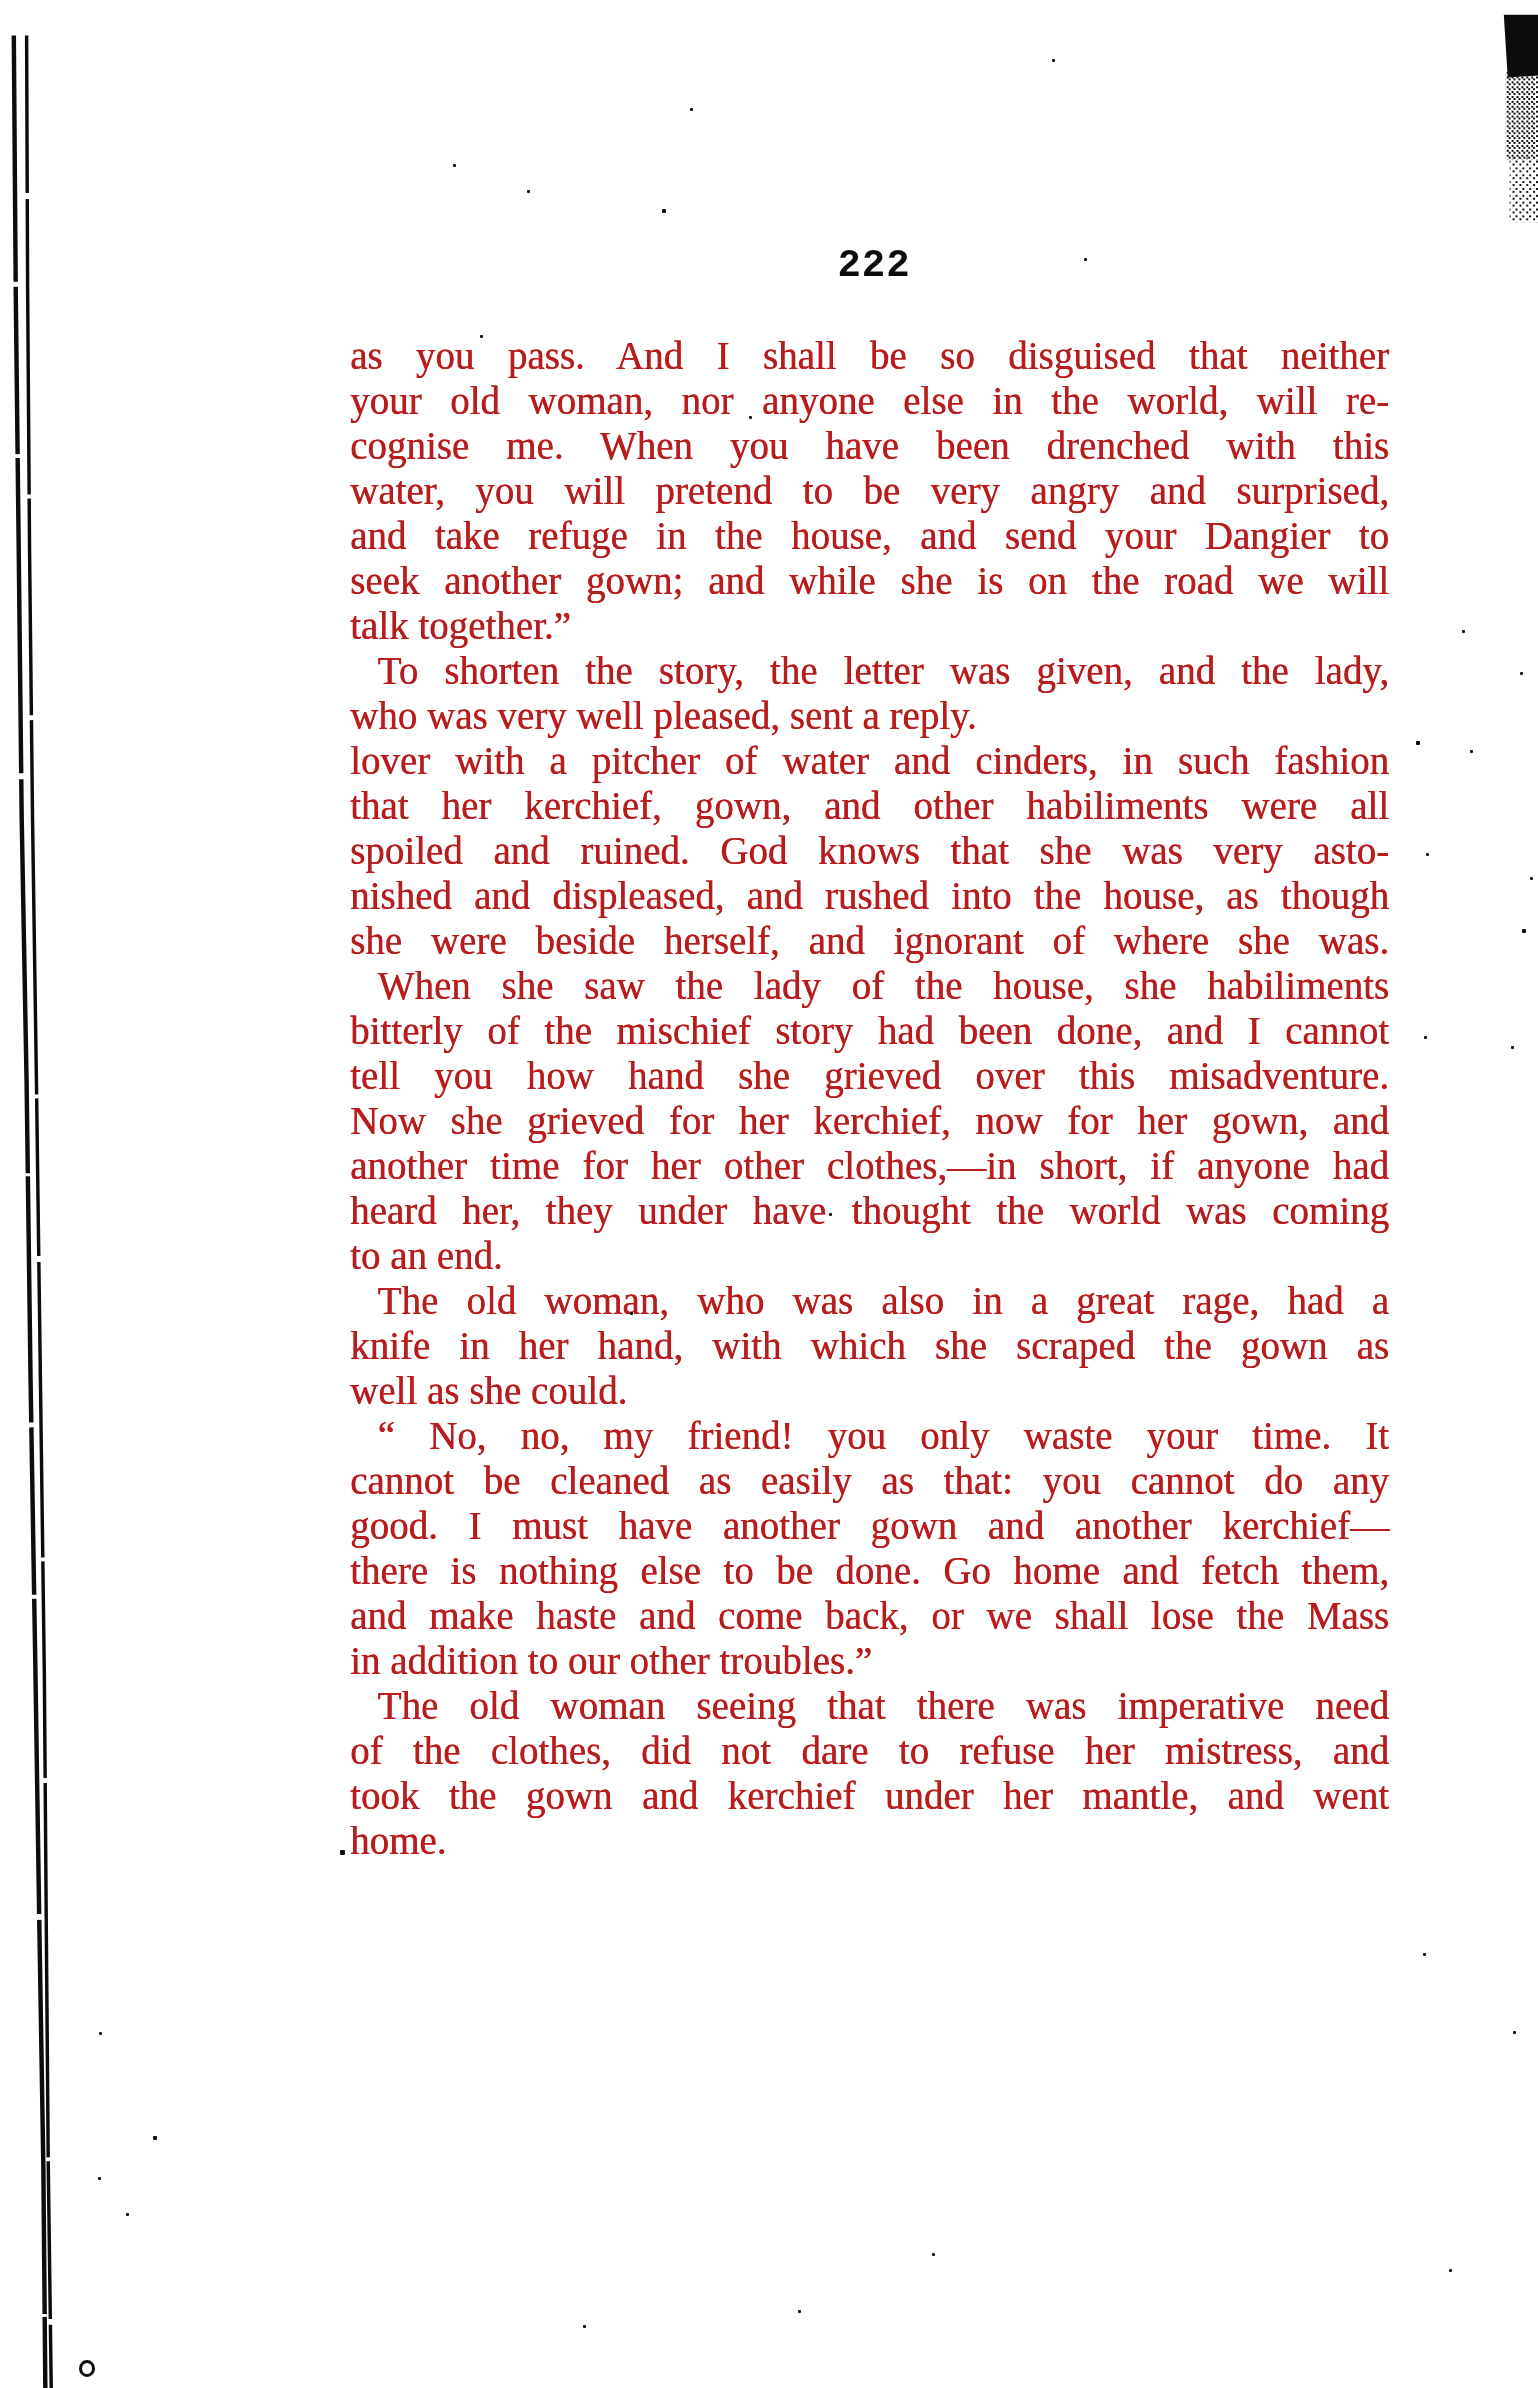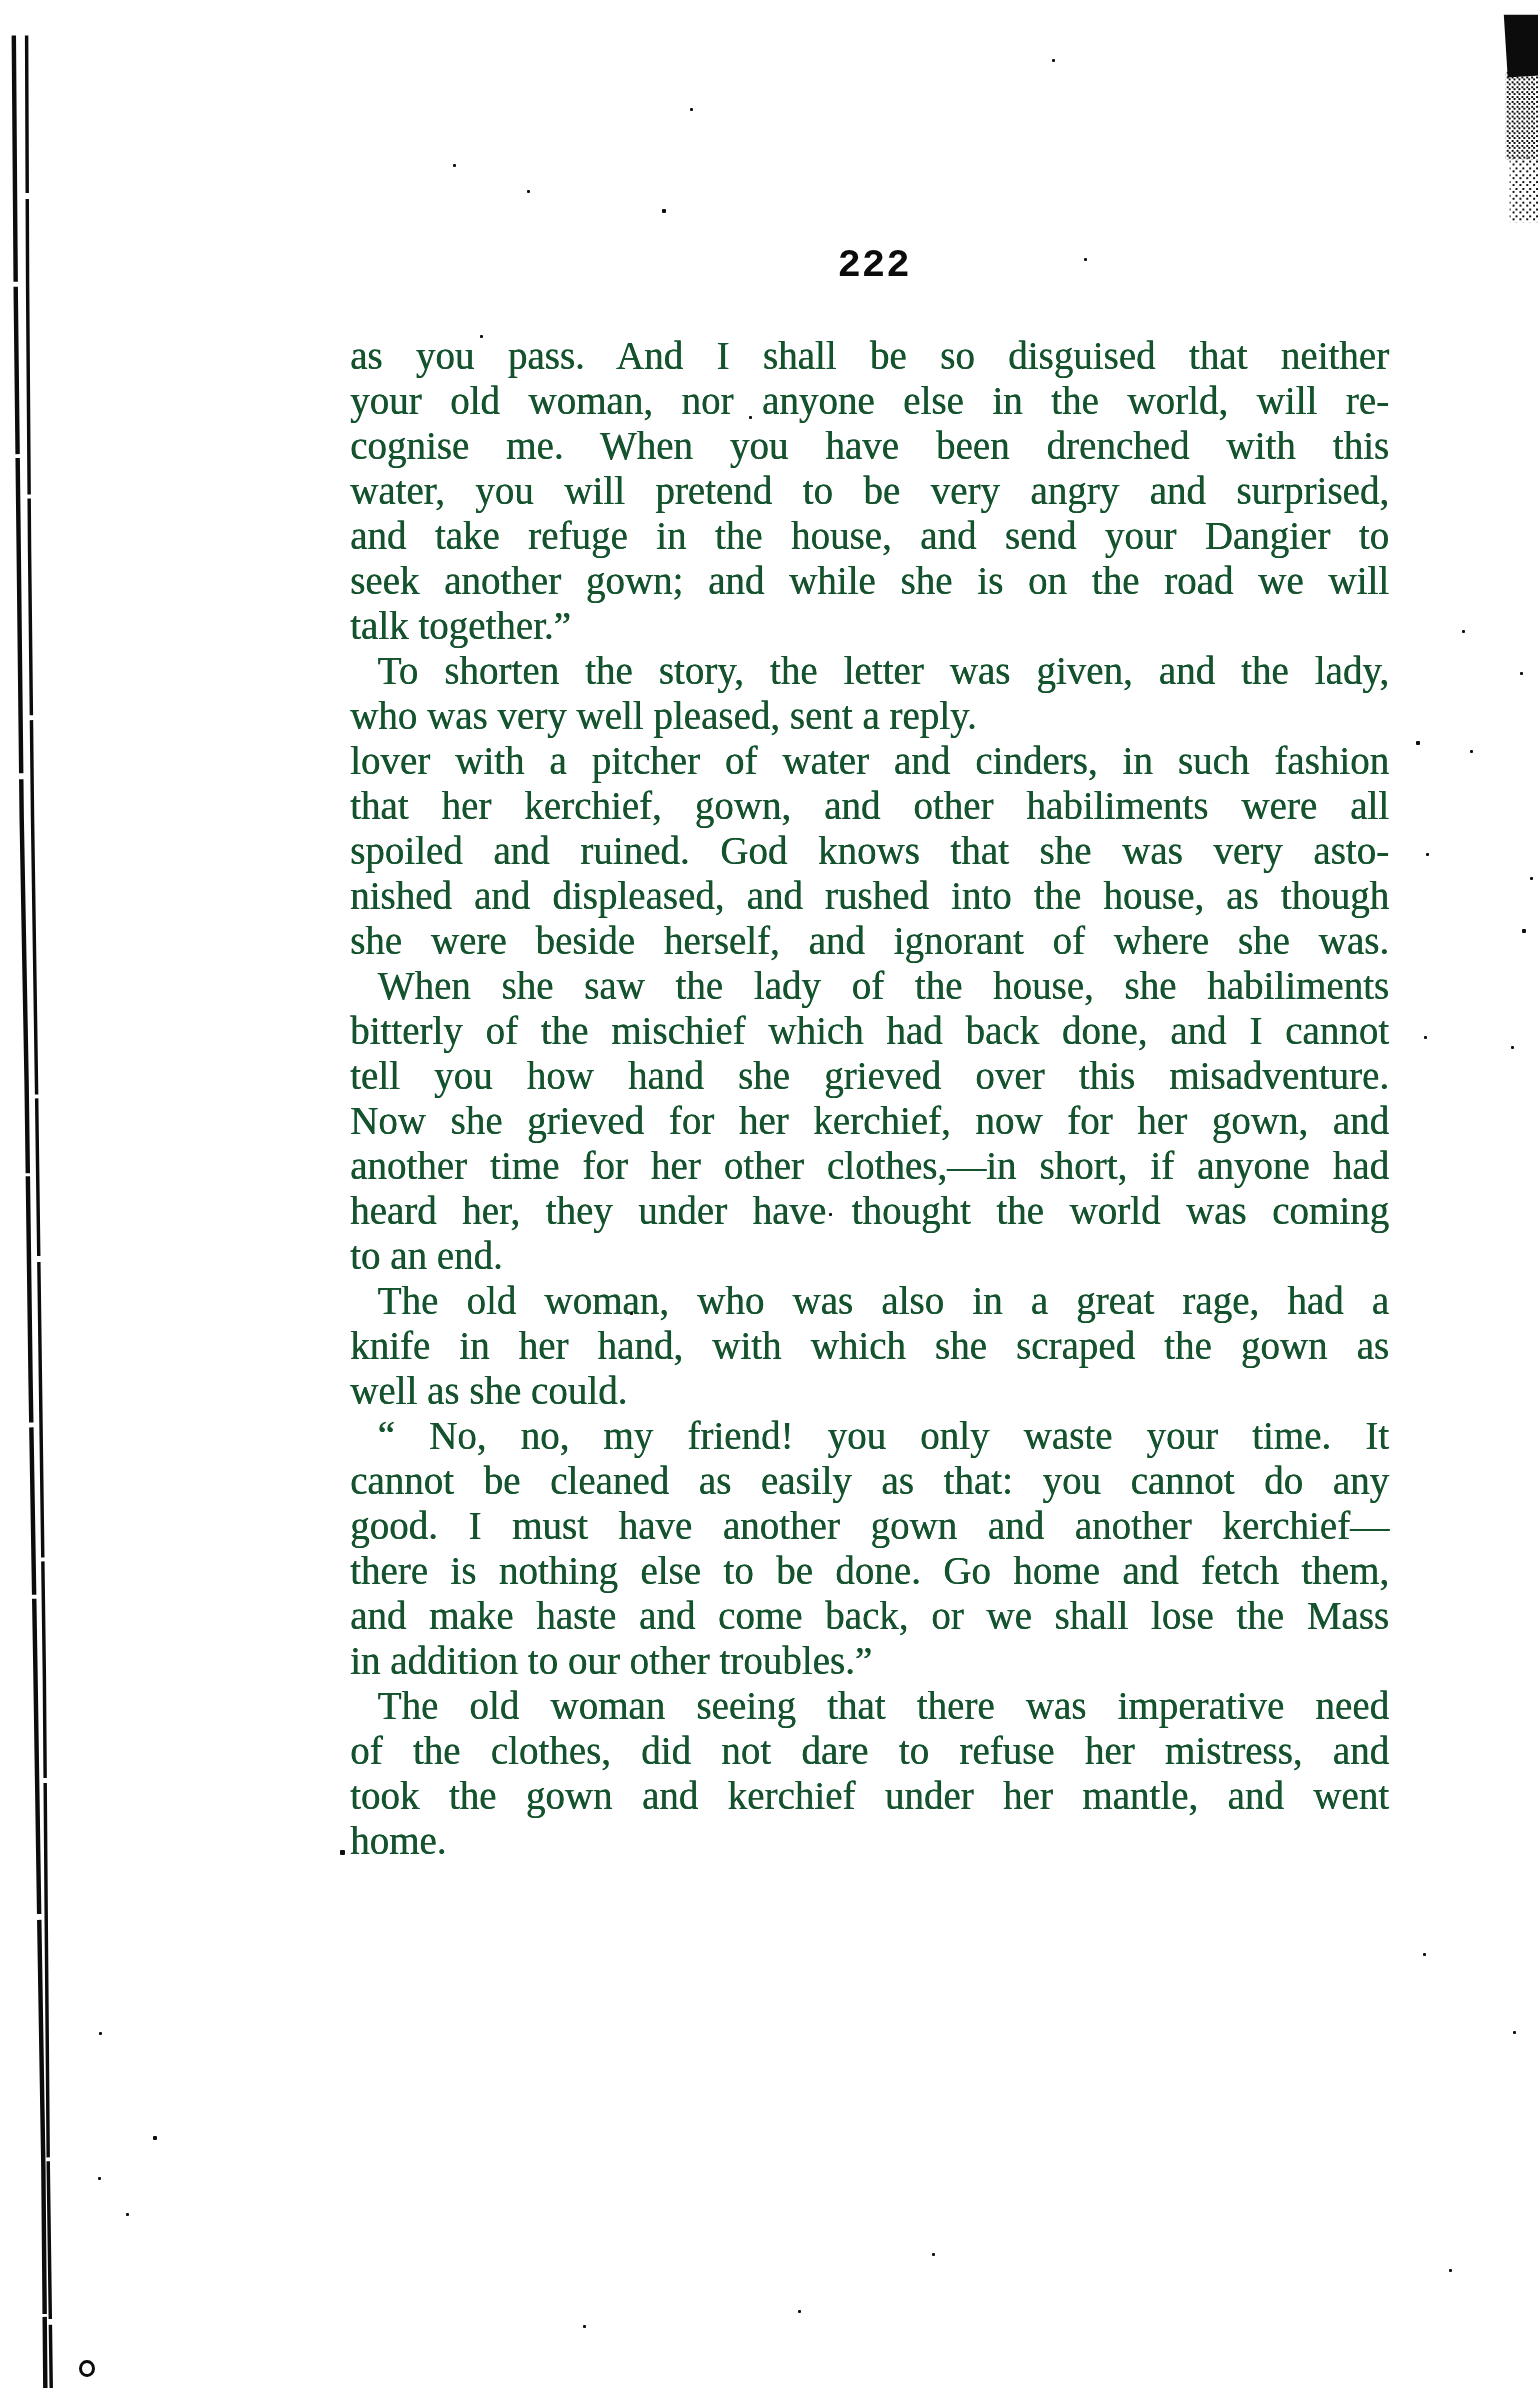--- a/index.html
+++ b/index.html
@@ -28,7 +28,7 @@
     position:absolute;
     left:350px;top:333px;
     width:1039px;
-    color:#14532d;
+    color:#b91c1c;
     font-size:39px;
     text-shadow:0.4px 0 0 currentColor;
   }

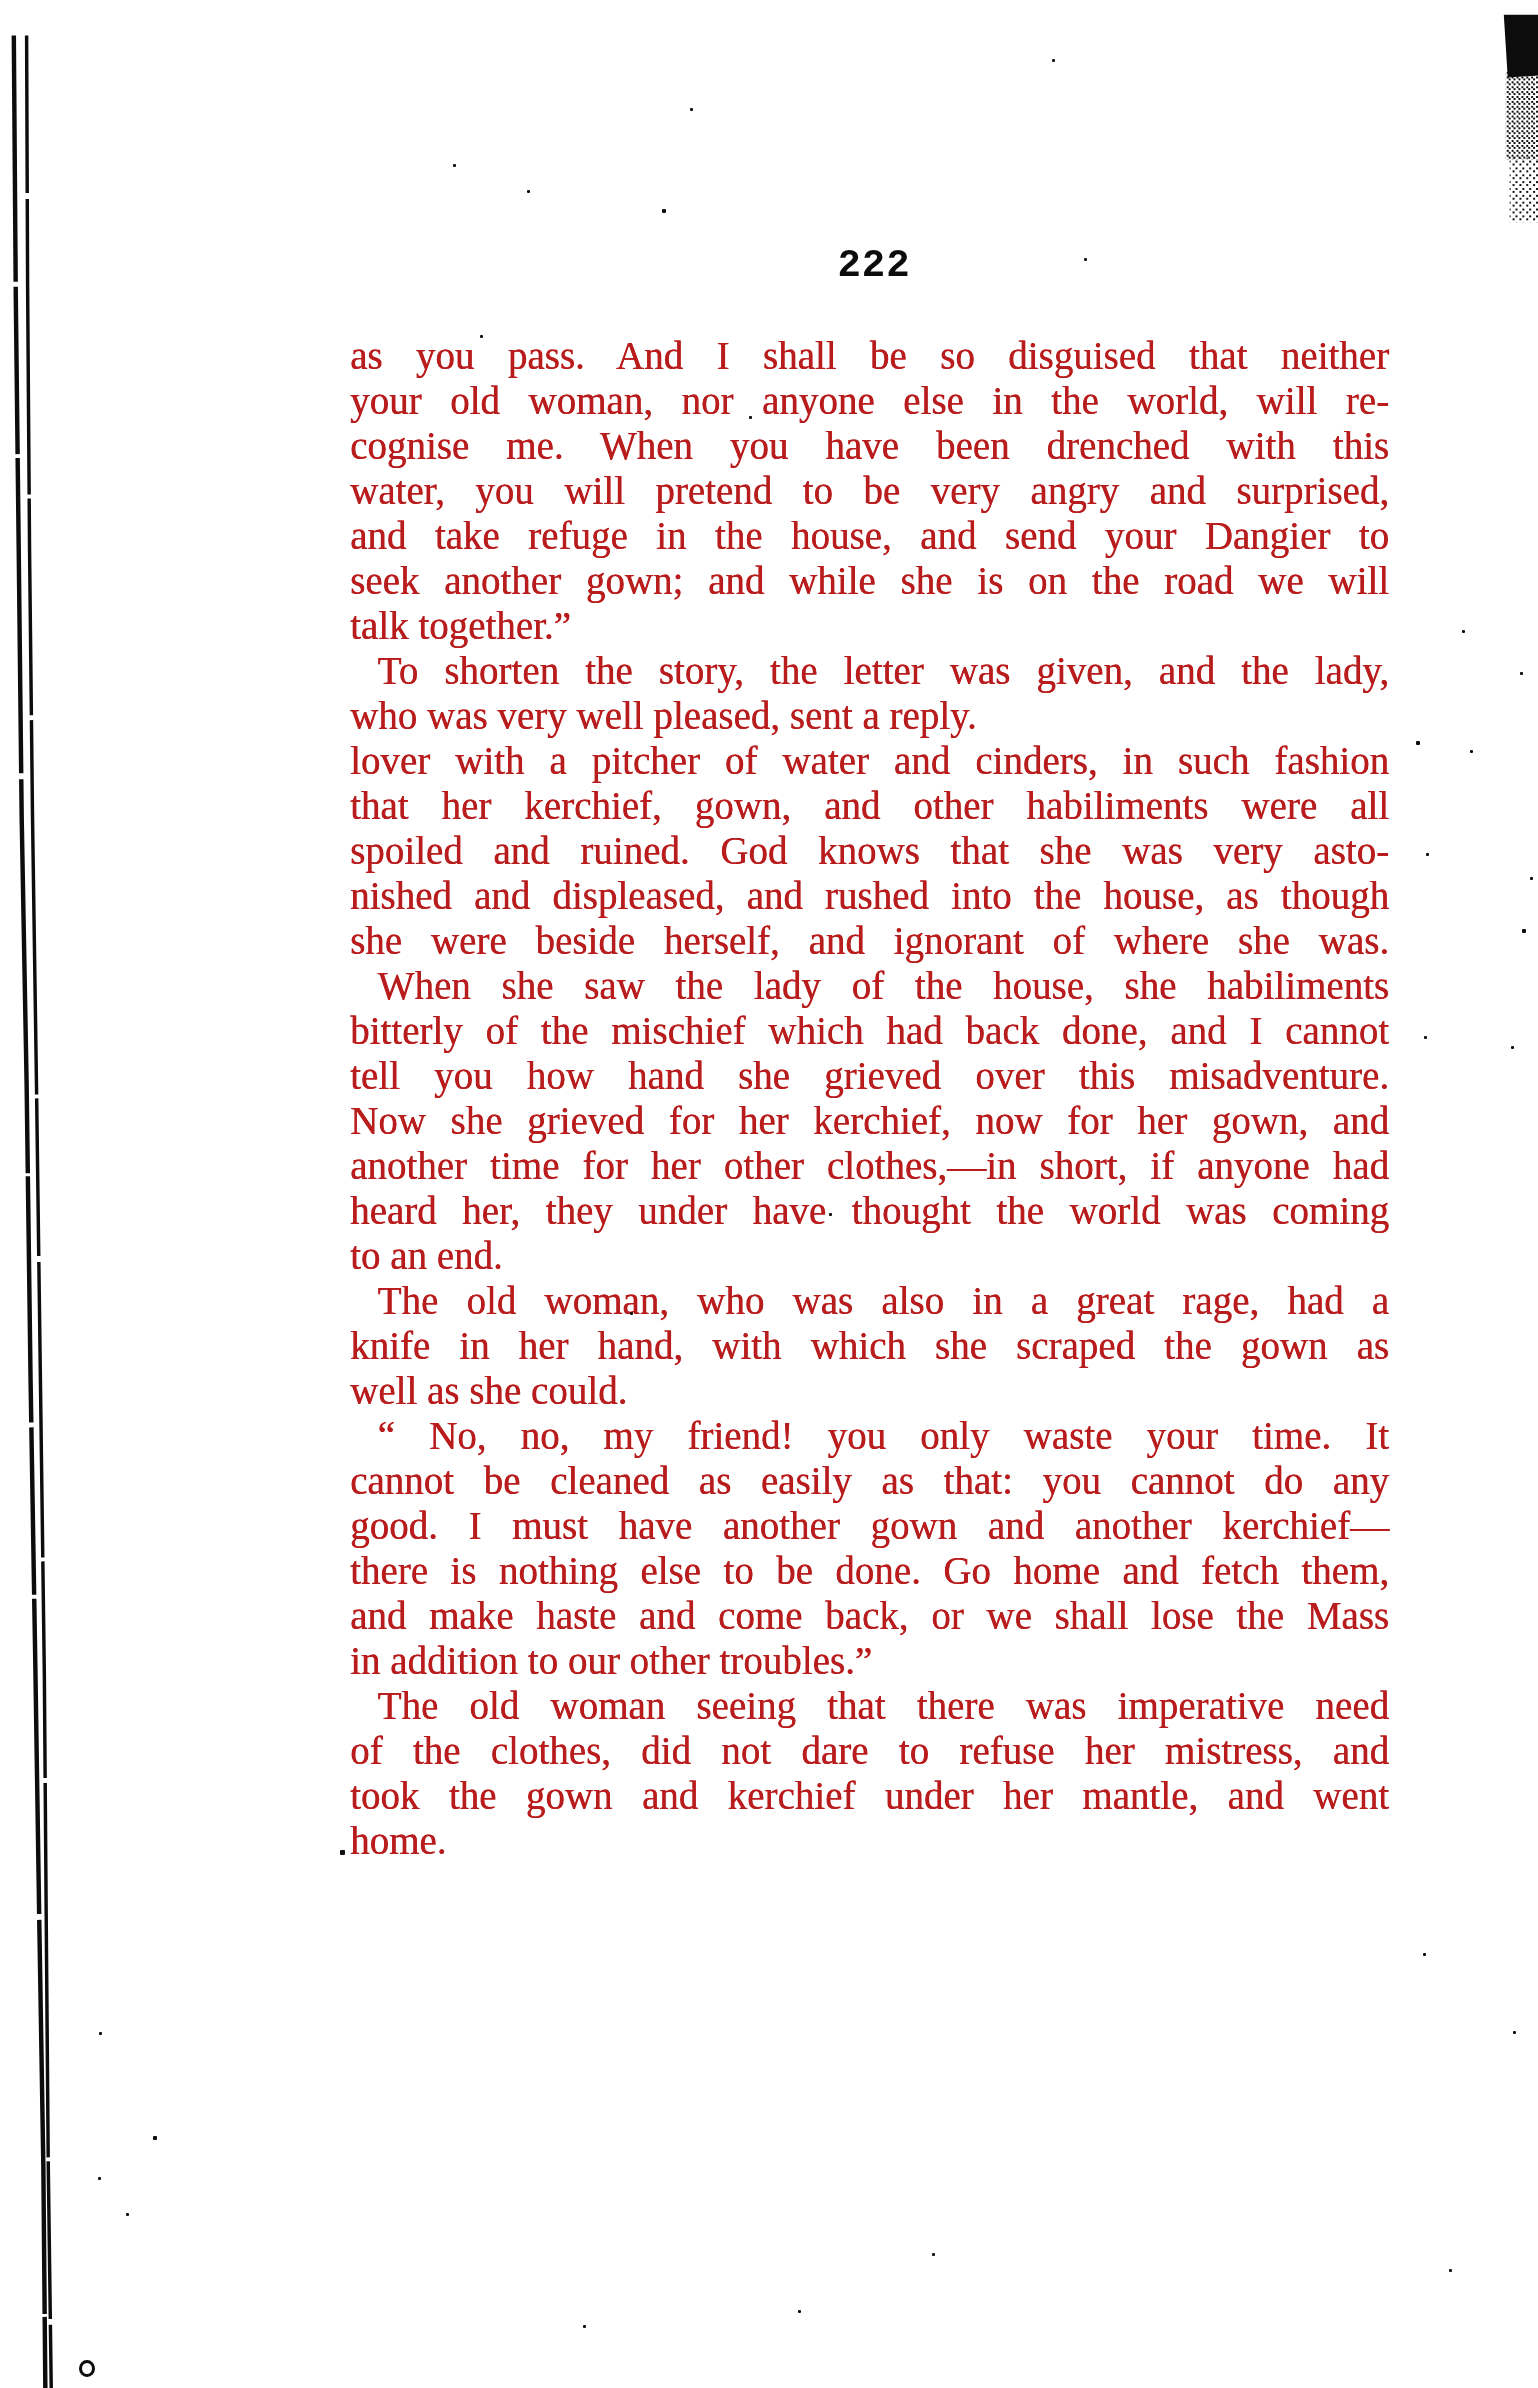--- a/index.html
+++ b/index.html
@@ -109,7 +109,7 @@
       <div class="line">nished and displeased, and rushed into the house, as though</div>
       <div class="line">she were beside herself, and ignorant of where she was.</div>
       <div class="line ind">When she saw the lady of the house, she habiliments</div>
-      <div class="line">bitterly of the mischief which had back done, and I cannot</div>
+      <div class="line">bitterly of the mischief story had been done, and I cannot</div>
       <div class="line">tell you how hand she grieved over this misadventure.</div>
       <div class="line">Now she grieved for her kerchief, now for her gown, and</div>
       <div class="line">another time for her other clothes,—in short, if anyone had</div>

